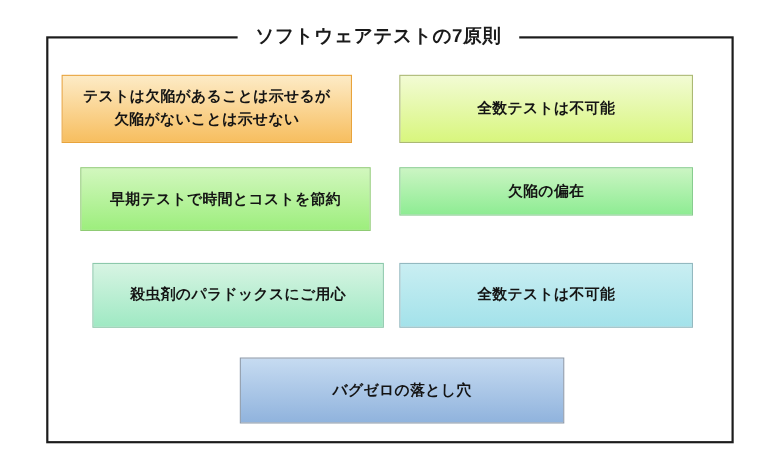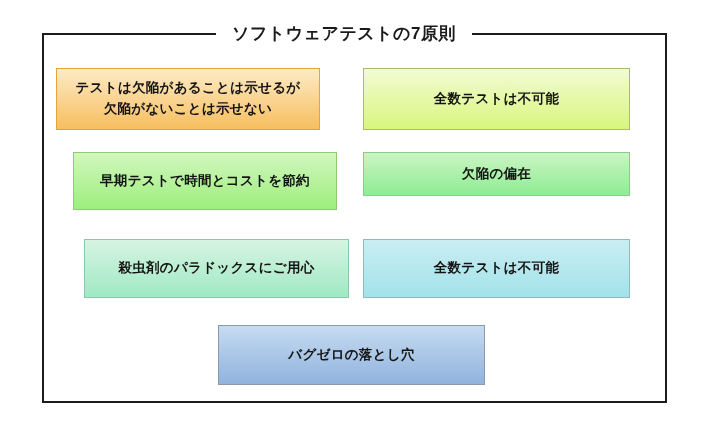--- a/index.html
+++ b/index.html
@@ -64,7 +64,7 @@
   .pos-4 { left: 363px; top: 152px; width: 267px; height: 44px; }
   .pos-5 { left: 84px;  top: 239px; width: 265px; height: 59px; }
   .pos-6 { left: 363px; top: 239px; width: 267px; height: 59px; }
-  .pos-7 { left: 218px; top: 325px; width: 267px; height: 60px; }
+  .pos-7 { left: 218px; top: 325px; width: 295px; height: 60px; }
 </style>
 </head>
 <body>

